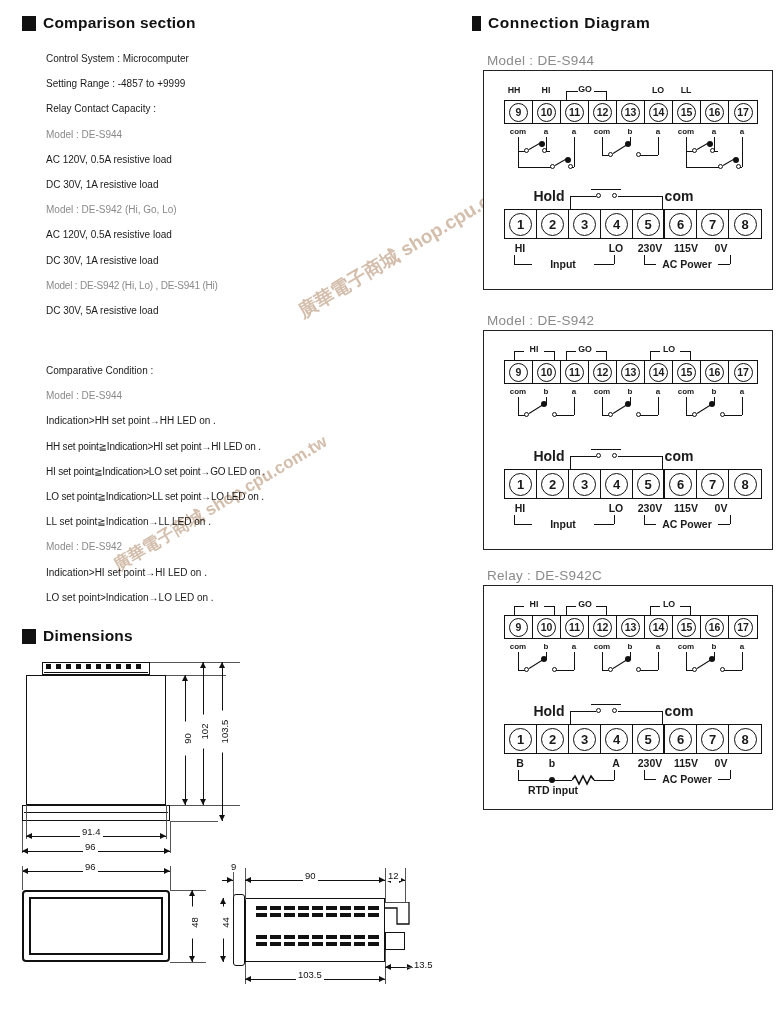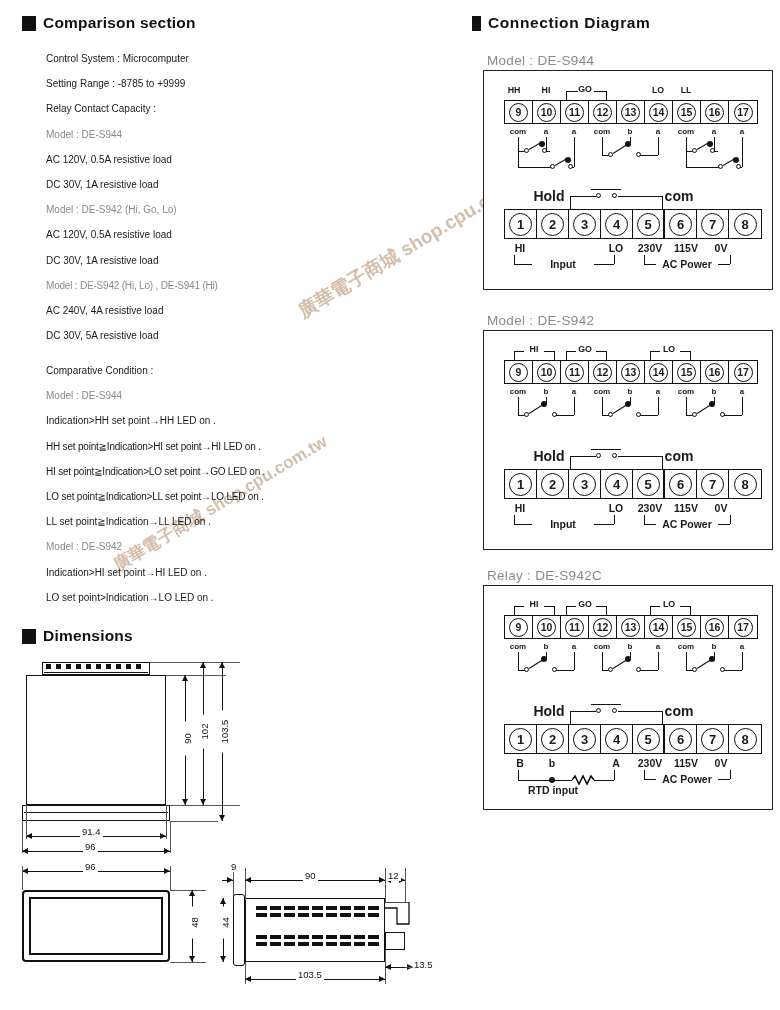--- a/index.html
+++ b/index.html
@@ -87,7 +87,7 @@
 
   <div class="spec" style="top:46px;">
     <div class="row">Control System   : Microcomputer</div>
-    <div class="row">Setting Range  : -8785 to +9999</div>
+    <div class="row">Setting Range  : -4857 to +9999</div>
     <div class="row">Relay Contact Capacity   :</div>
     <div class="row gray">Model : DE-S944</div>
     <div class="row">AC 120V, 0.5A resistive load</div>

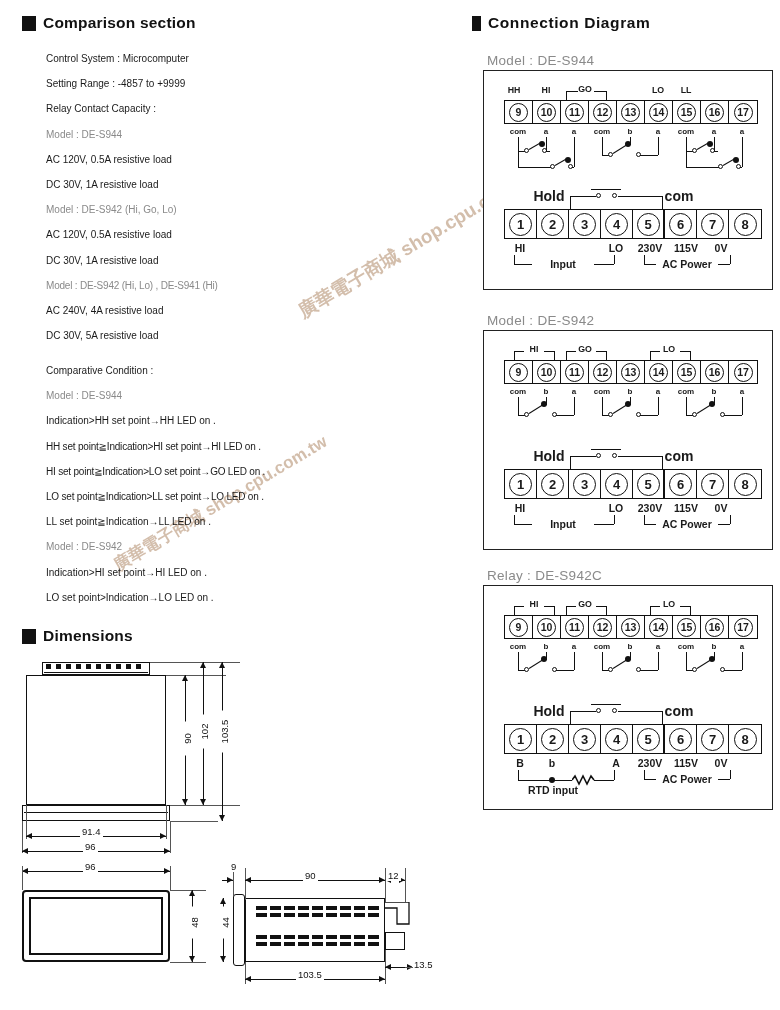--- a/index.html
+++ b/index.html
@@ -96,7 +96,6 @@
     <div class="row">AC 120V, 0.5A resistive load</div>
     <div class="row">DC 30V, 1A resistive load</div>
     <div class="row gray tight">Model : DE-S942 (Hi, Lo) , DE-S941 (Hi)</div>
-    <div class="row">AC 240V, 4A resistive load</div>
     <div class="row">DC 30V, 5A resistive load</div>
   </div>
 

